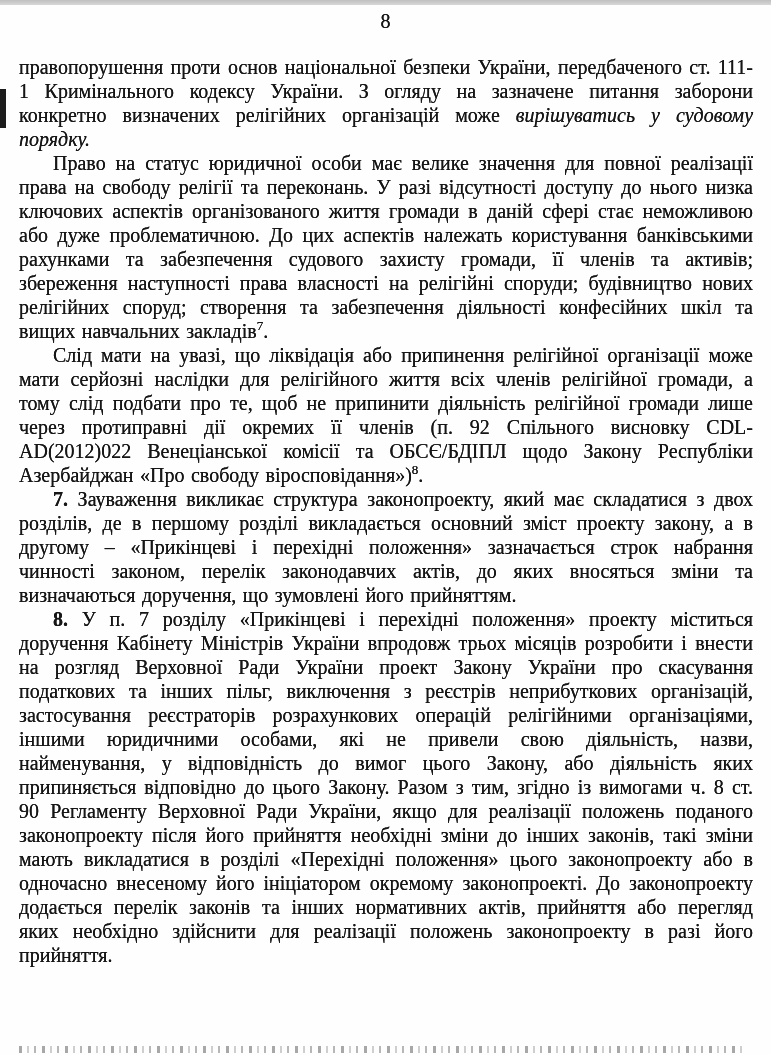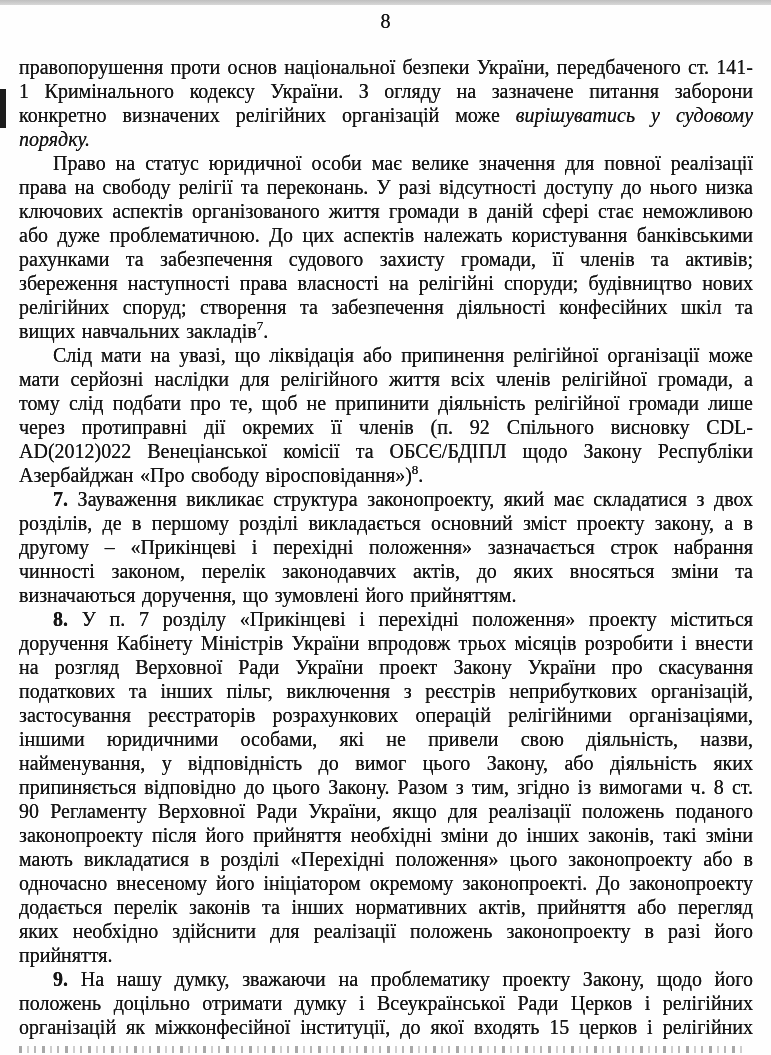--- a/index.html
+++ b/index.html
@@ -58,7 +58,7 @@
   <div class="scan-left-mark" style="background: rgb(28, 28, 28);"></div>
   <div class="page-number">8</div>
   <div class="document-body">
-      <p class="para no-indent"><span class="seg-normal">правопорушення проти основ національної безпеки України, передбаченого ст. 141-1 Кримінального кодексу України. З огляду на зазначене питання заборони конкретно визначених релігійних організацій може </span><span class="seg-italic">вирішуватись у судовому порядку.</span></p>
+      <p class="para no-indent"><span class="seg-normal">правопорушення проти основ національної безпеки України, передбаченого ст. 111-1 Кримінального кодексу України. З огляду на зазначене питання заборони конкретно визначених релігійних організацій може </span><span class="seg-italic">вирішуватись у судовому порядку.</span></p>
       <p class="para"><span class="seg-normal">Право на статус юридичної особи має велике значення для повної реалізації права на свободу релігії та переконань. У разі відсутності доступу до нього низка ключових аспектів організованого життя громади в даній сфері стає неможливою або дуже проблематичною. До цих аспектів належать користування банківськими рахунками та забезпечення судового захисту громади, її членів та активів; збереження наступності права власності на релігійні споруди; будівництво нових релігійних споруд; створення та забезпечення діяльності конфесійних шкіл та вищих навчальних закладів</span><span class="seg-sup">7</span><span class="seg-normal">.</span></p>
       <p class="para"><span class="seg-normal">Слід мати на увазі, що ліквідація або припинення релігійної організації може мати серйозні наслідки для релігійного життя всіх членів релігійної громади, а тому слід подбати про те, щоб не припинити діяльність релігійної громади лише через протиправні дії окремих її членів (п. 92 Спільного висновку CDL-AD(2012)022 Венеціанської комісії та ОБСЄ/БДІПЛ щодо Закону Республіки Азербайджан «Про свободу віросповідання»)</span><span class="seg-sup">8</span><span class="seg-normal">.</span></p>
       <p class="para"><span class="seg-bold">7.</span><span class="seg-normal"> Зауваження викликає структура законопроекту, який має складатися з двох розділів, де в першому розділі викладається основний зміст проекту закону, а в другому – «Прикінцеві і перехідні положення» зазначається строк набрання чинності законом, перелік законодавчих актів, до яких вносяться зміни та визначаються доручення, що зумовлені його прийняттям.</span></p>

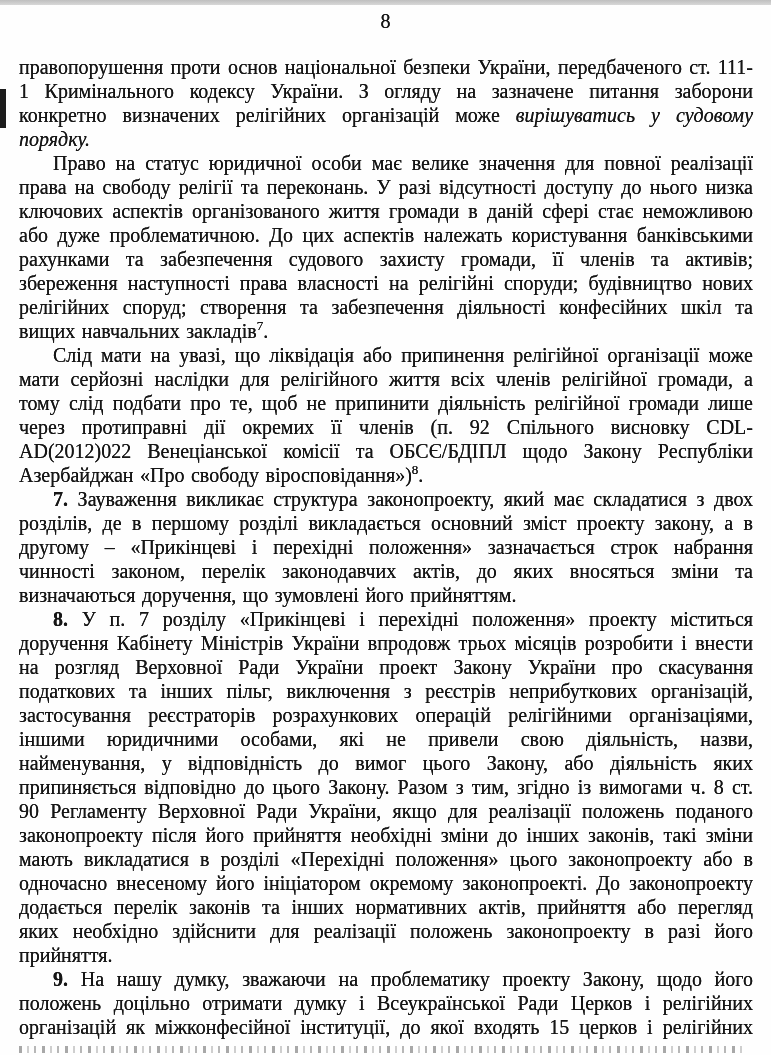--- a/index.html
+++ b/index.html
@@ -63,7 +63,6 @@
       <p class="para"><span class="seg-normal">Слід мати на увазі, що ліквідація або припинення релігійної організації може мати серйозні наслідки для релігійного життя всіх членів релігійної громади, а тому слід подбати про те, щоб не припинити діяльність релігійної громади лише через протиправні дії окремих її членів (п. 92 Спільного висновку CDL-AD(2012)022 Венеціанської комісії та ОБСЄ/БДІПЛ щодо Закону Республіки Азербайджан «Про свободу віросповідання»)</span><span class="seg-sup">8</span><span class="seg-normal">.</span></p>
       <p class="para"><span class="seg-bold">7.</span><span class="seg-normal"> Зауваження викликає структура законопроекту, який має складатися з двох розділів, де в першому розділі викладається основний зміст проекту закону, а в другому – «Прикінцеві і перехідні положення» зазначається строк набрання чинності законом, перелік законодавчих актів, до яких вносяться зміни та визначаються доручення, що зумовлені його прийняттям.</span></p>
       <p class="para"><span class="seg-bold">8.</span><span class="seg-normal"> У п. 7 розділу «Прикінцеві і перехідні положення» проекту міститься доручення Кабінету Міністрів України впродовж трьох місяців розробити і внести на розгляд Верховної Ради України проект Закону України про скасування податкових та інших пільг, виключення з реєстрів неприбуткових організацій, застосування реєстраторів розрахункових операцій релігійними організаціями, іншими юридичними особами, які не привели свою діяльність, назви, найменування, у відповідність до вимог цього Закону, або діяльність яких припиняється відповідно до цього Закону. Разом з тим, згідно із вимогами ч. 8 ст. 90 Регламенту Верховної Ради України, якщо для реалізації положень поданого законопроекту після його прийняття необхідні зміни до інших законів, такі зміни мають викладатися в розділі «Перехідні положення» цього законопроекту або в одночасно внесеному його ініціатором окремому законопроекті. До законопроекту додається перелік законів та інших нормативних актів, прийняття або перегляд яких необхідно здійснити для реалізації положень законопроекту в разі його прийняття.</span></p>
-      <p class="para continued"><span class="seg-bold">9.</span><span class="seg-normal"> На нашу думку, зважаючи на проблематику проекту Закону, щодо його положень доцільно отримати думку і Всеукраїнської Ради Церков і релігійних організацій як міжконфесійної інституції, до якої входять 15 церков і релігійних</span></p>
     </div>
   <div class="cutoff-line"></div>
 </div>

